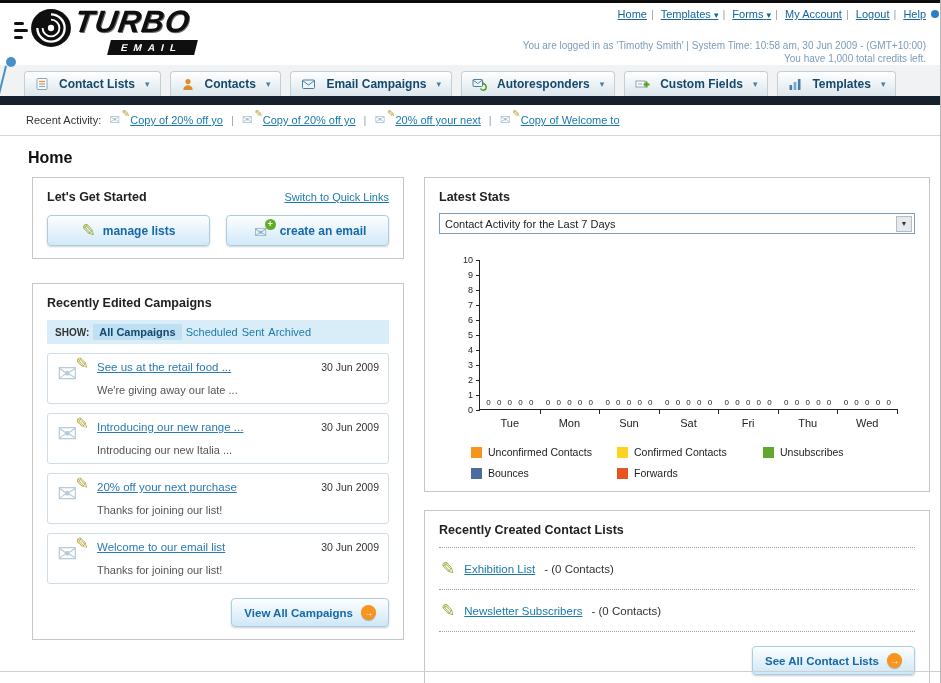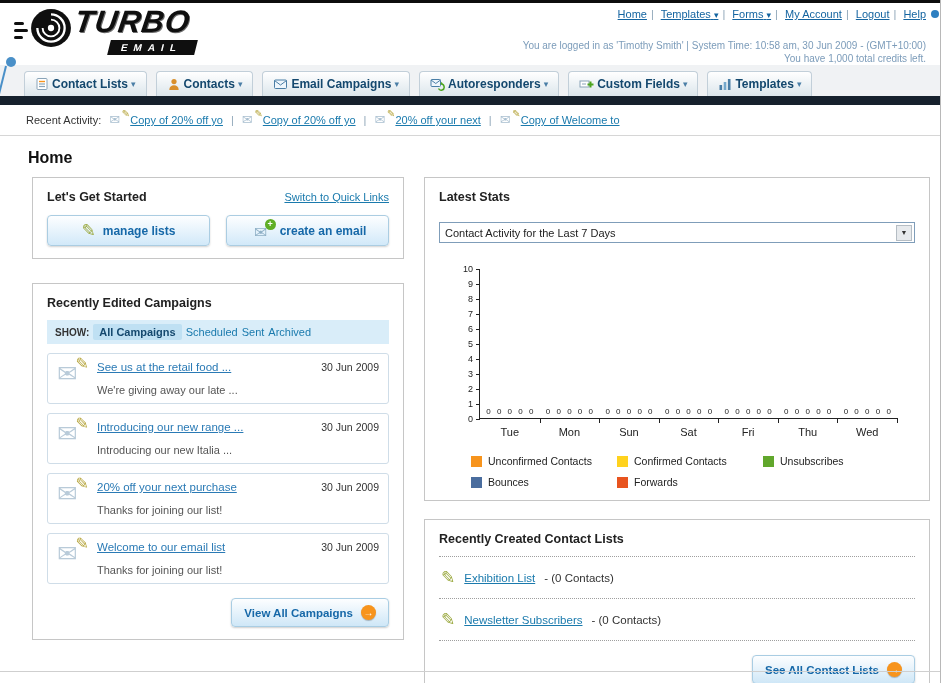--- a/index.html
+++ b/index.html
@@ -36,7 +36,7 @@
 
   
   .nav { background:#f0f2f4; padding:6px 0 0 24px; display:flex; gap:9px; align-items:flex-end; }
-  .tab { display:inline-flex; align-items:center; gap:3px; padding:5px 10px;
+  .tab { display:inline-flex; align-items:center; gap:10px; padding:5px 10px;
          border:1px solid #c2cfd9; border-bottom:none; border-radius:4px 4px 0 0;
          background:linear-gradient(#ffffff,#dce6ec); font-size:12px; font-weight:bold;
          color:#14486e; cursor:pointer; }

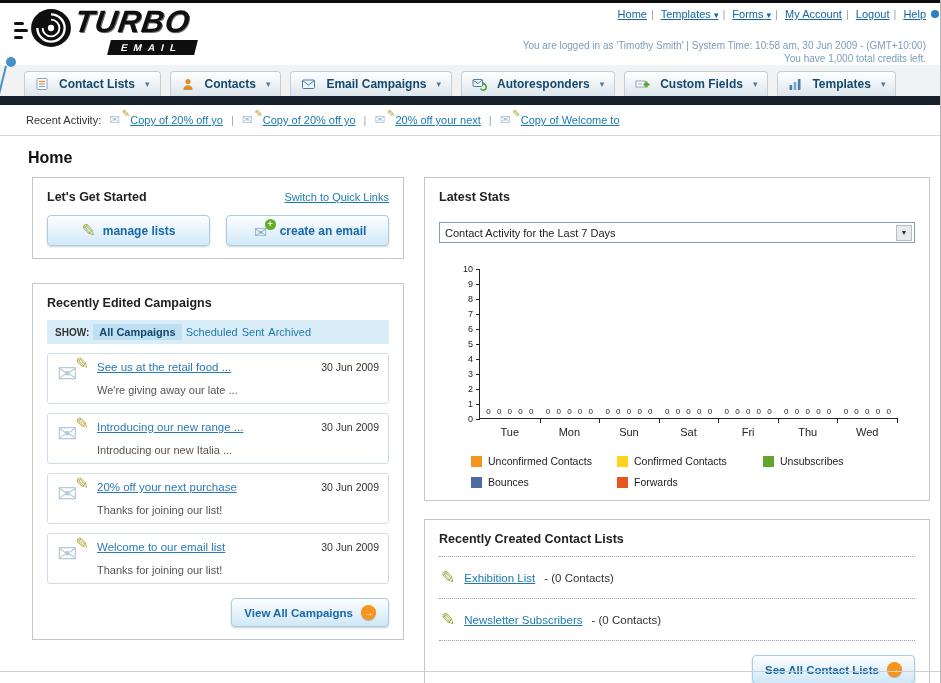--- a/index.html
+++ b/index.html
@@ -107,7 +107,7 @@
               font-size:11.5px; cursor:pointer; box-shadow:0 1px 2px rgba(0,0,0,.2); font-family:inherit; }
 
   
-  .select { border:1px solid #7f9db9; background:#fff; height:21px; margin-top:18px; display:flex;
+  .select { border:1px solid #7f9db9; background:#fff; height:21px; margin-top:9px; display:flex;
             align-items:center; justify-content:space-between; padding:0 2px 0 5px; font-size:11px;
             color:#222; cursor:pointer; }
   .select-arrow { background:#e7eaed; border:1px solid #b5bdc4; font-size:7px; color:#333; width:16px;

